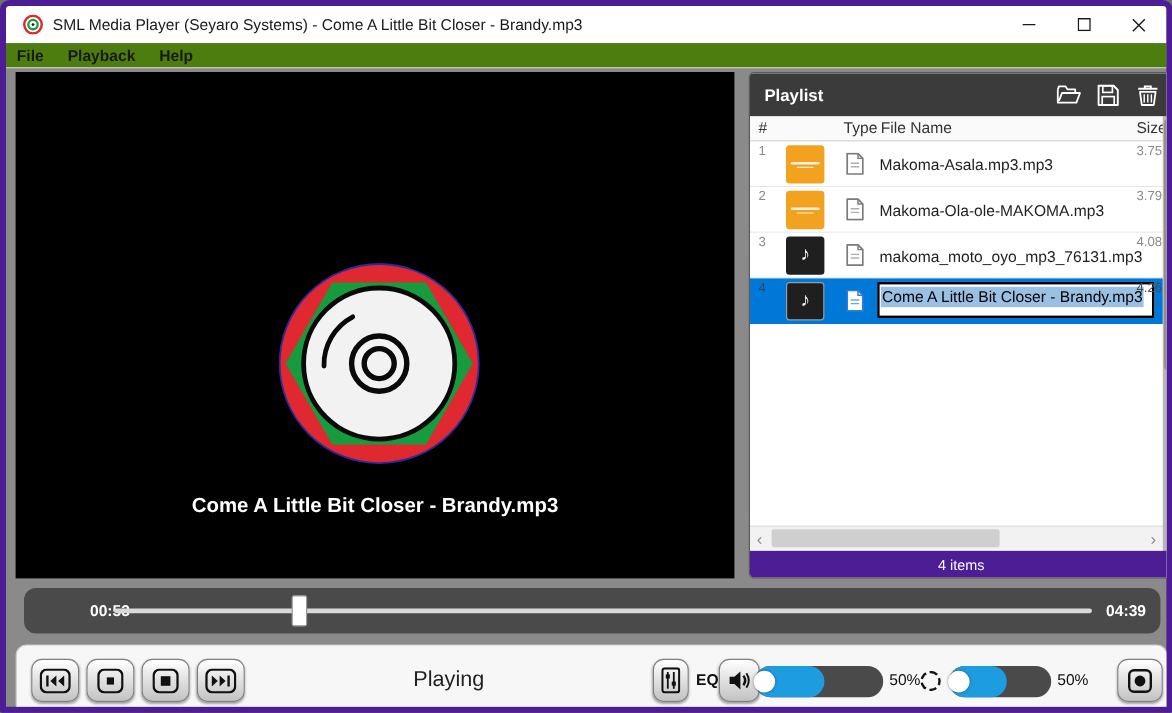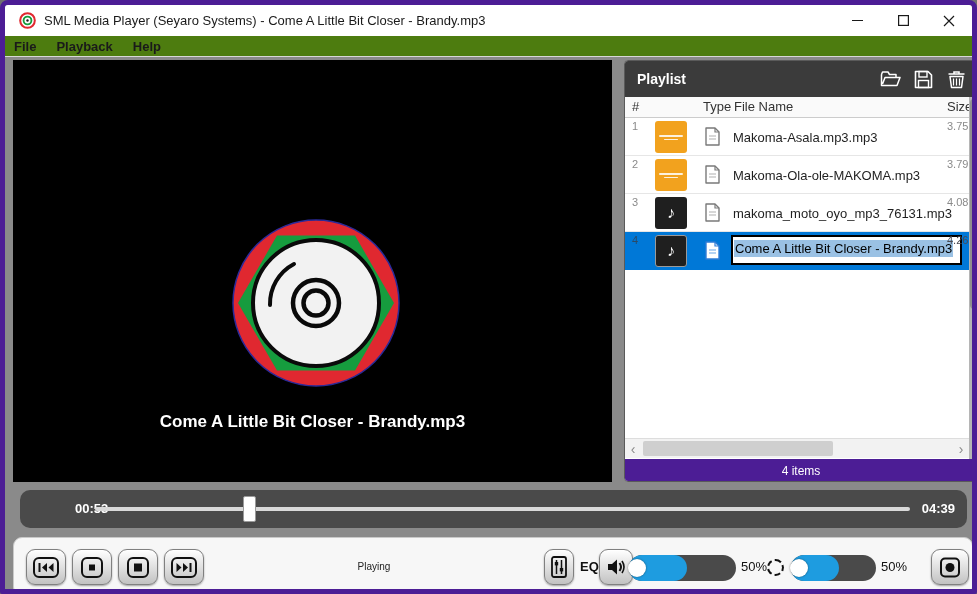--- a/index.html
+++ b/index.html
@@ -88,7 +88,7 @@
           box-shadow:inset 0 1px 0 #fff, 0 1px 2px rgba(0,0,0,.35);
           display:flex; align-items:center; justify-content:center; }
   .status { position:absolute; left:290px; top:0; width:140px; height:100%; display:flex;
-            align-items:center; justify-content:center; font-size:10px; color:#222; }
+            align-items:center; justify-content:center; font-size:18px; color:#222; }
   .eq-label { position:absolute; left:566px; top:21px; font-size:13px; font-weight:700; color:#111;text-align:center; }
   .vslider { position:absolute; top:17px; height:26px; background:#4a4a4a; border-radius:13px; }
   .vslider .fill { position:absolute; left:0; top:0; height:26px; background:#1e9ce0; border-radius:13px; }

